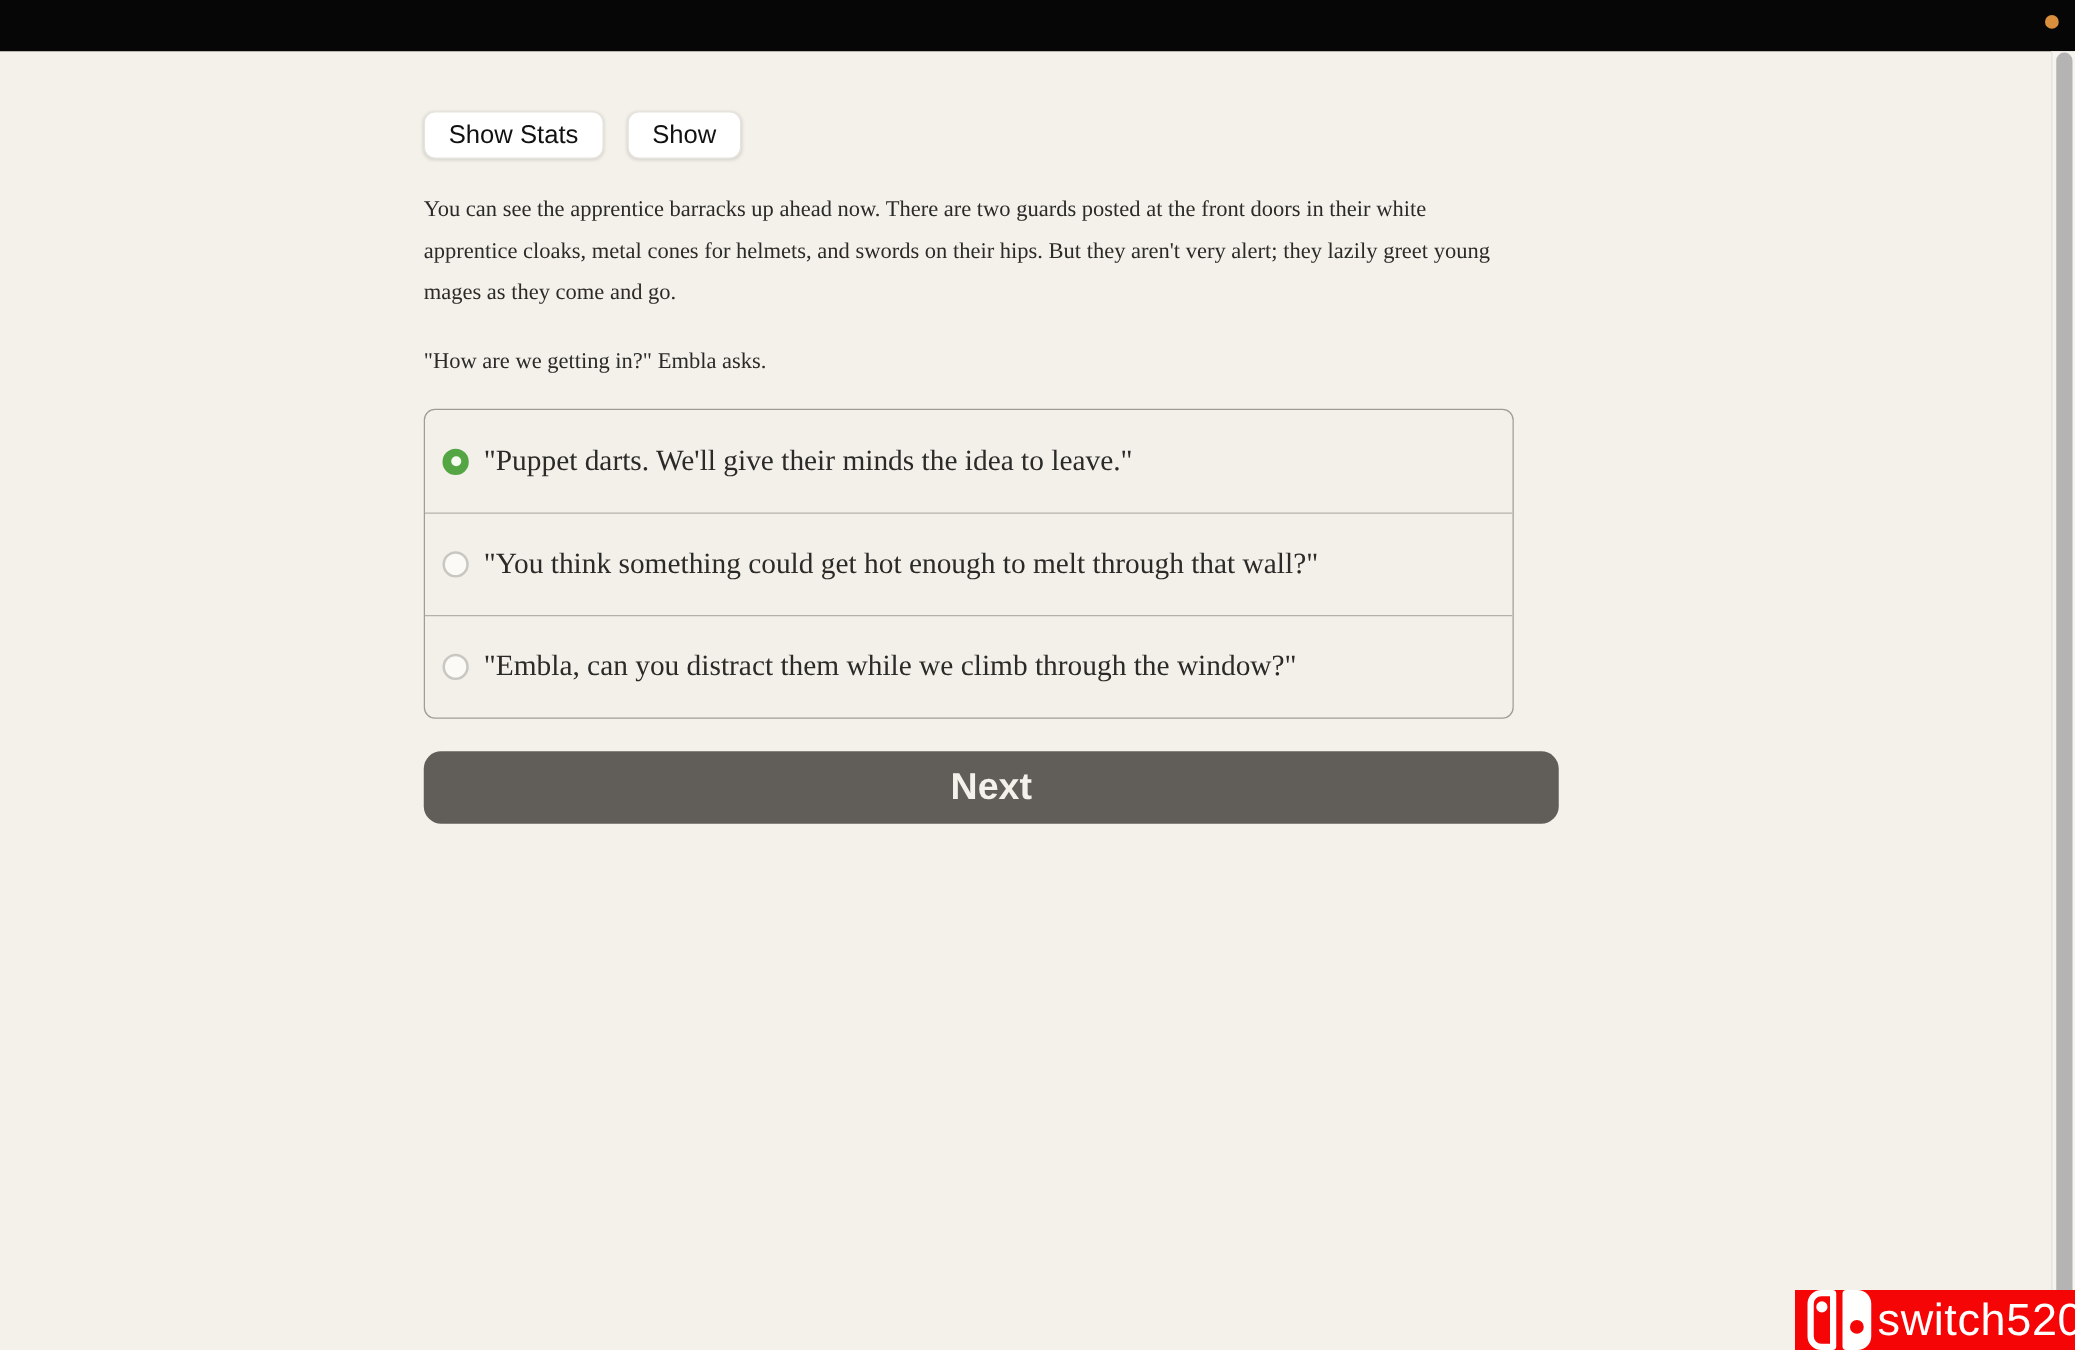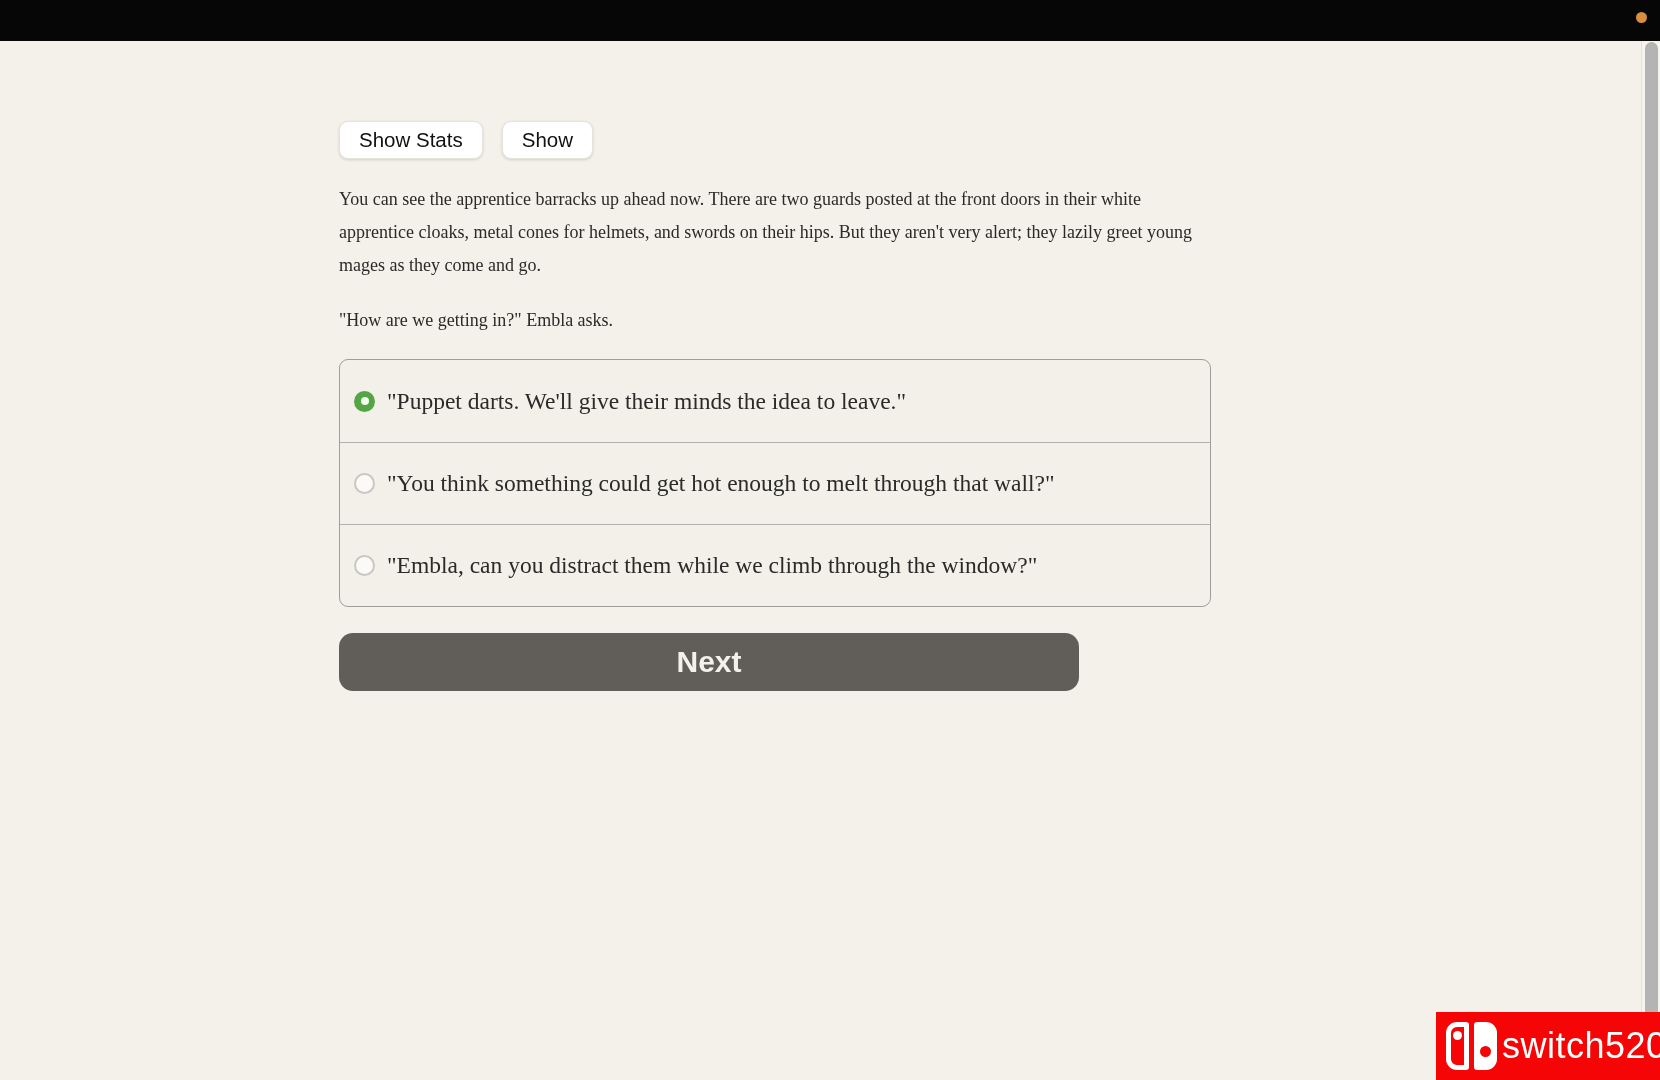--- a/index.html
+++ b/index.html
@@ -28,7 +28,6 @@
     display: inline-flex; align-items: center; cursor: pointer;
     box-shadow: 0 1px 3px rgba(0,0,0,0.14);
     font-family: "Liberation Sans", sans-serif;
-    margin-top: 32px;
   }
 
   .story { margin-top: 24px; }

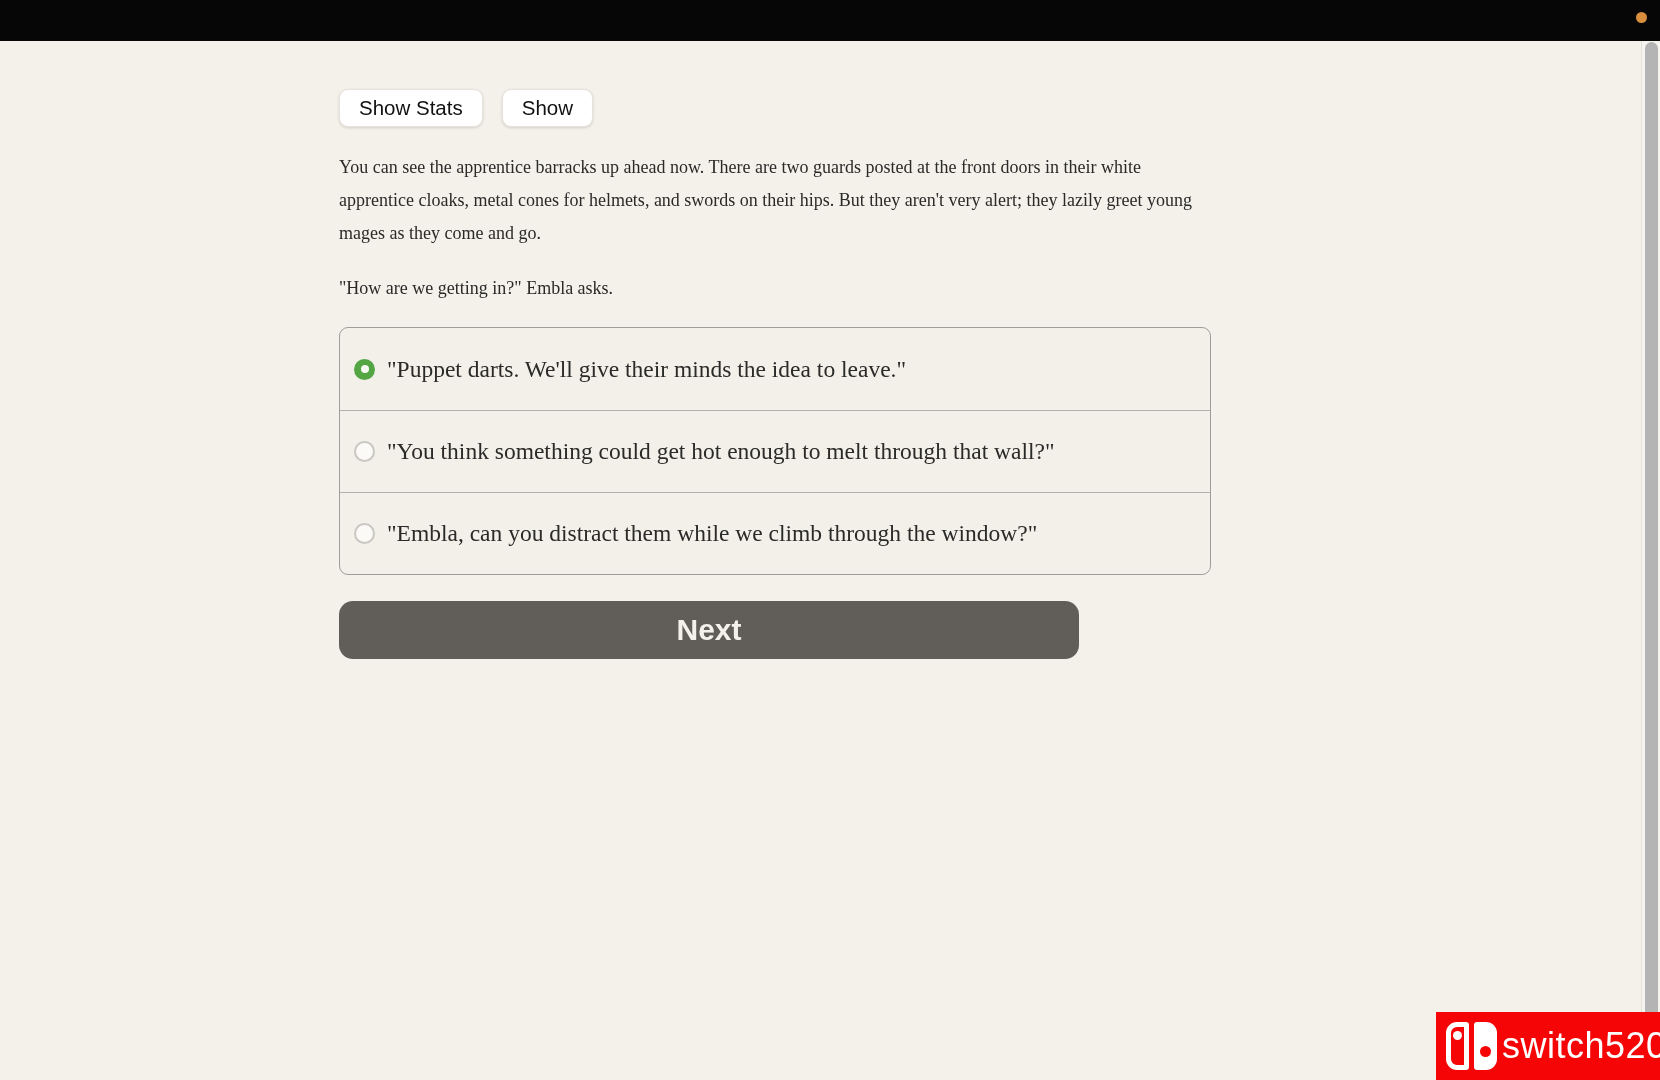--- a/index.html
+++ b/index.html
@@ -66,7 +66,7 @@
   }
 
   .next-btn {
-    margin-top: 26px; width: 740px; height: 58px;
+    margin-top: 26px; width: 908px; height: 58px;
     background: #615e5a; border: none; border-radius: 14px;
     color: #f4f1ea; font-size: 30px; font-weight: bold;
     font-family: "Liberation Sans", sans-serif;

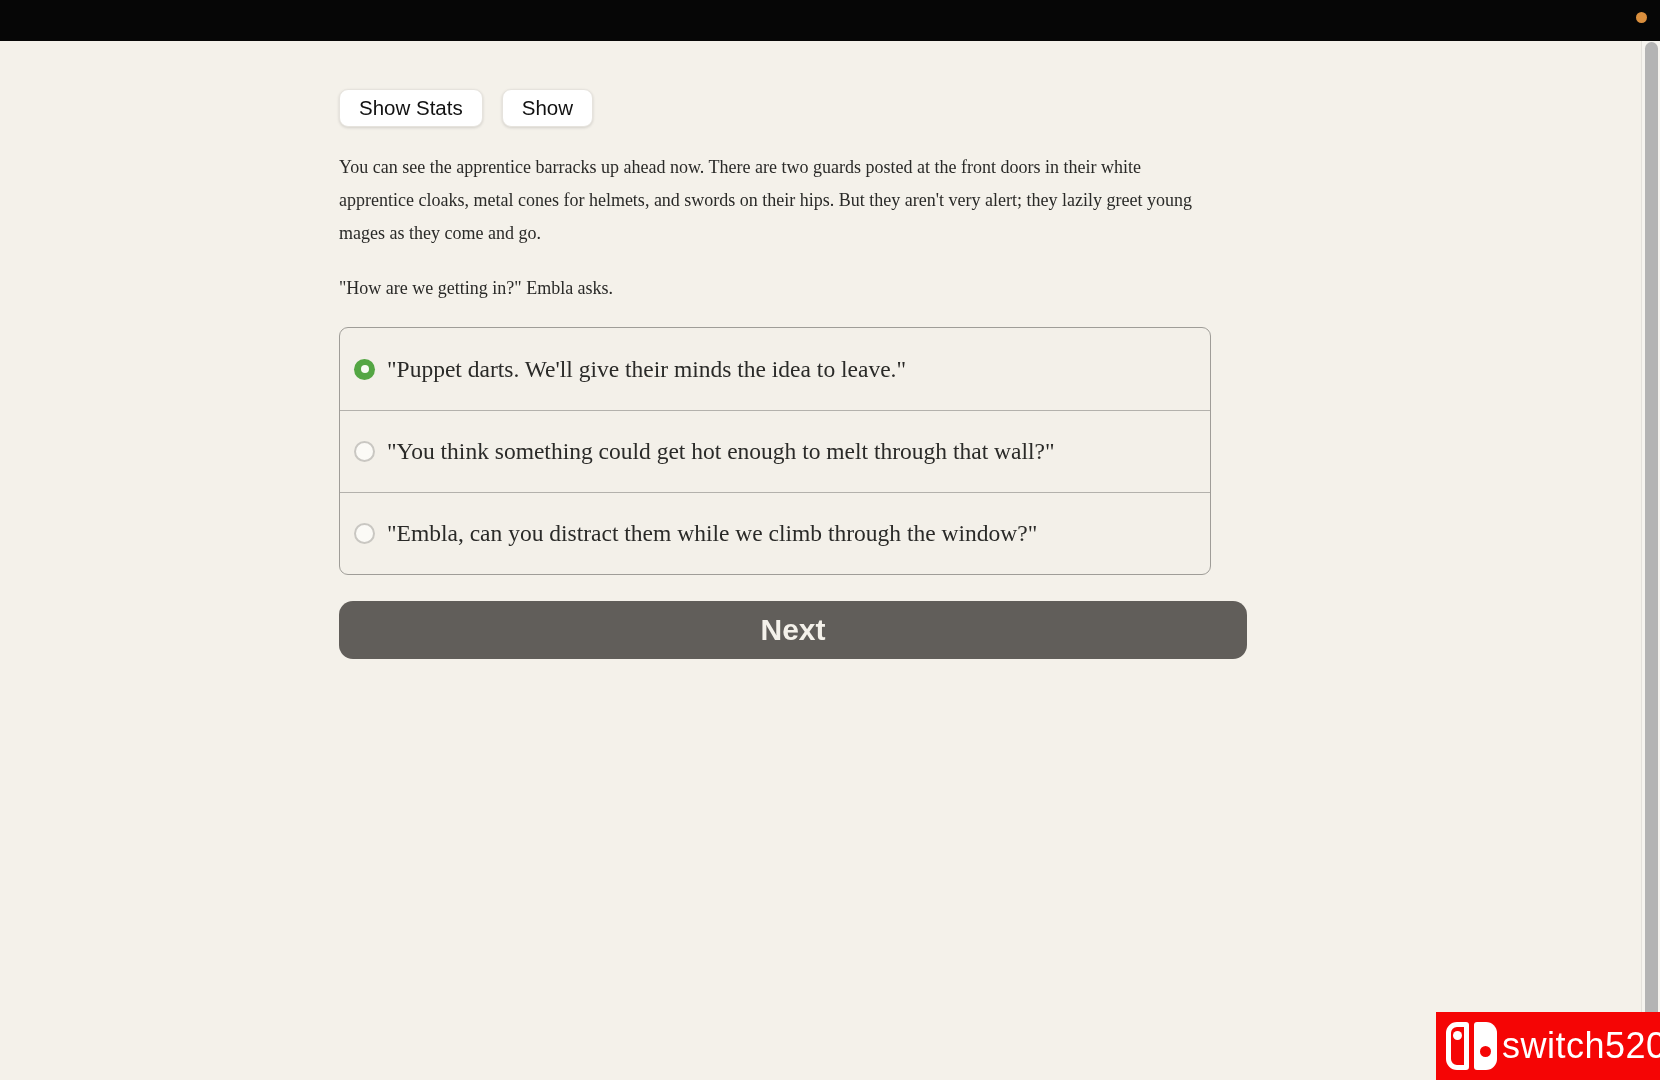--- a/index.html
+++ b/index.html
@@ -86,7 +86,7 @@
 
   
   .watermark {
-    position: absolute; right: 0; bottom: 0; width: 224px; height: 68px;
+    position: absolute; right: 0; bottom: 0; width: 224px; height: 48px;
     background: #f50505; display: flex; align-items: center; z-index: 5;
     padding-left: 10px;
   }

